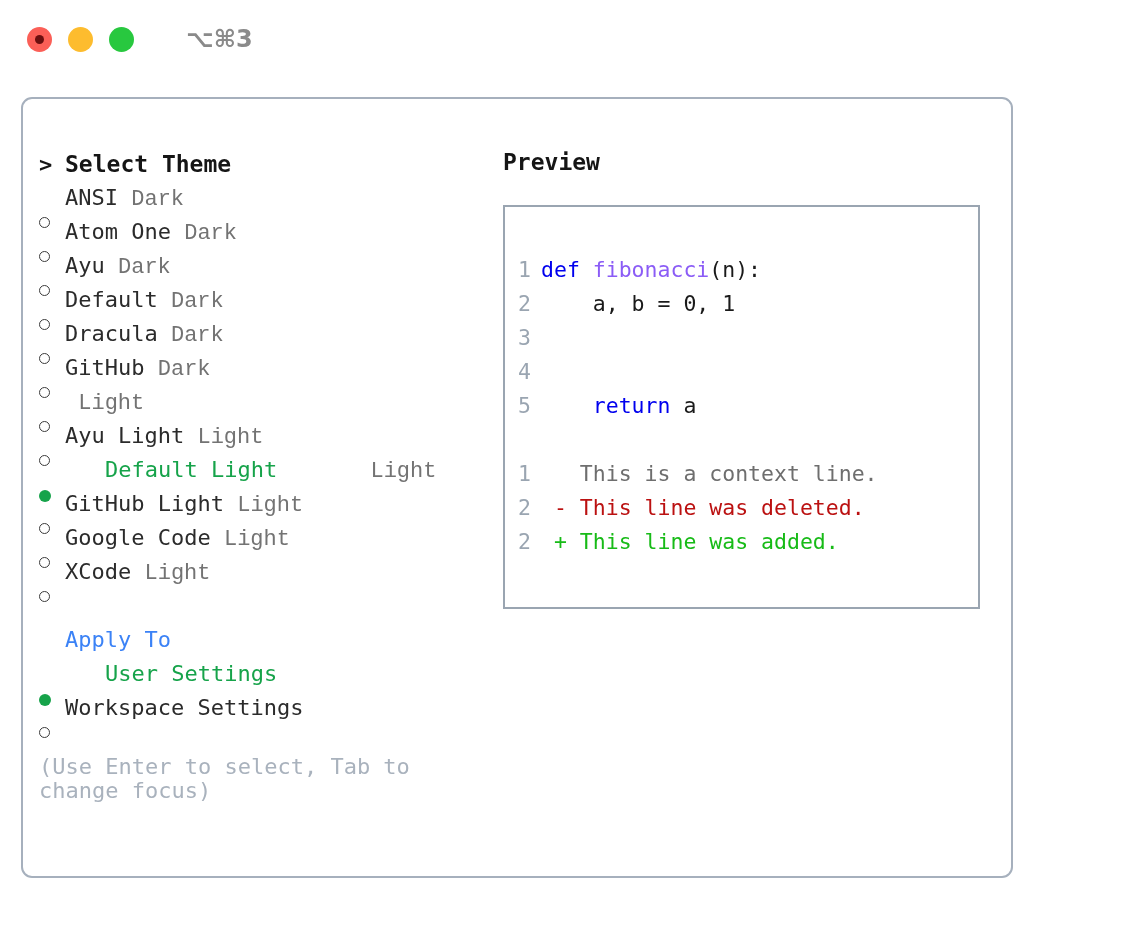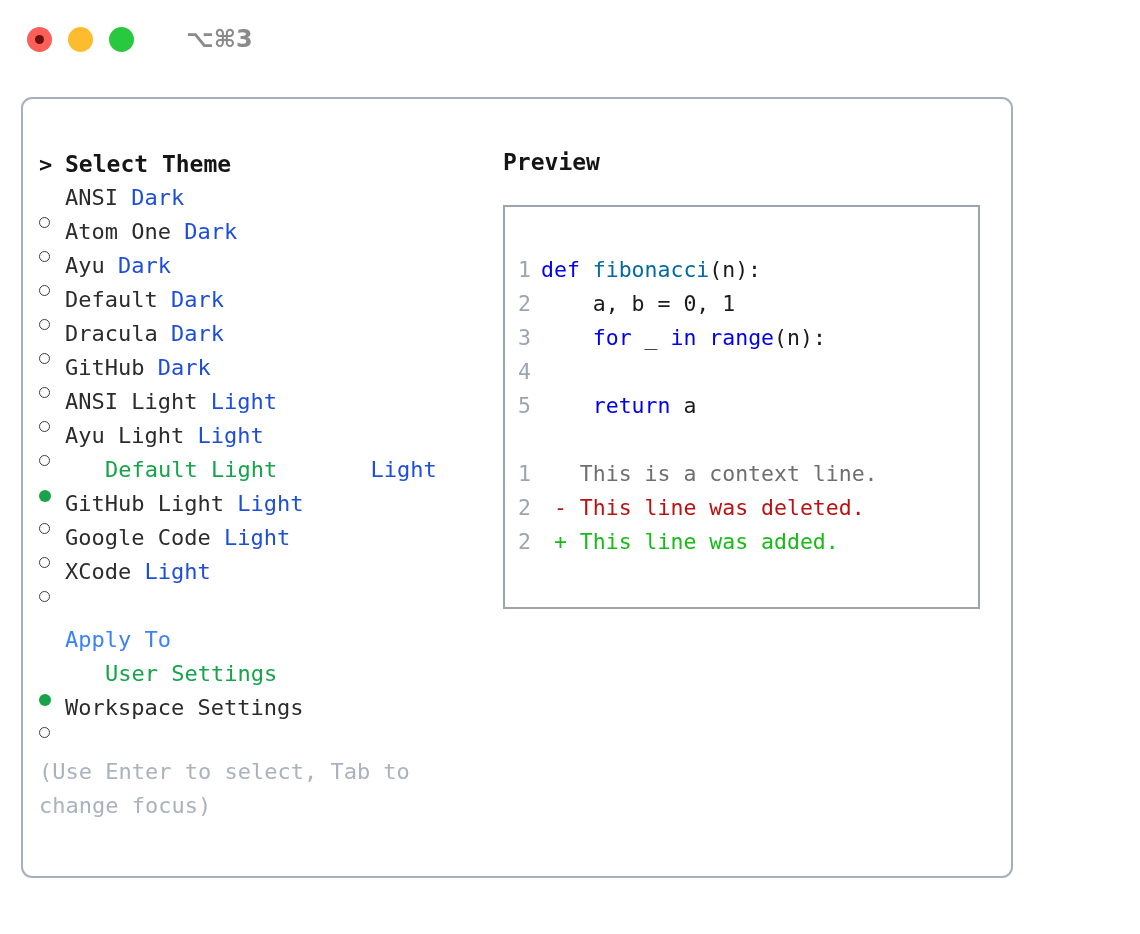--- a/index.html
+++ b/index.html
@@ -156,7 +156,7 @@
 
   .theme-name  { color: #2b2b2b; }
   .selected .theme-name { color: #16a34a; }
-  .theme-kind  { color: #1d4ed8; }
+  .theme-kind  { color: #737373; font-family: Liberation Mono, monospace; }
 
   .section-label {
     color: #3b82f6;

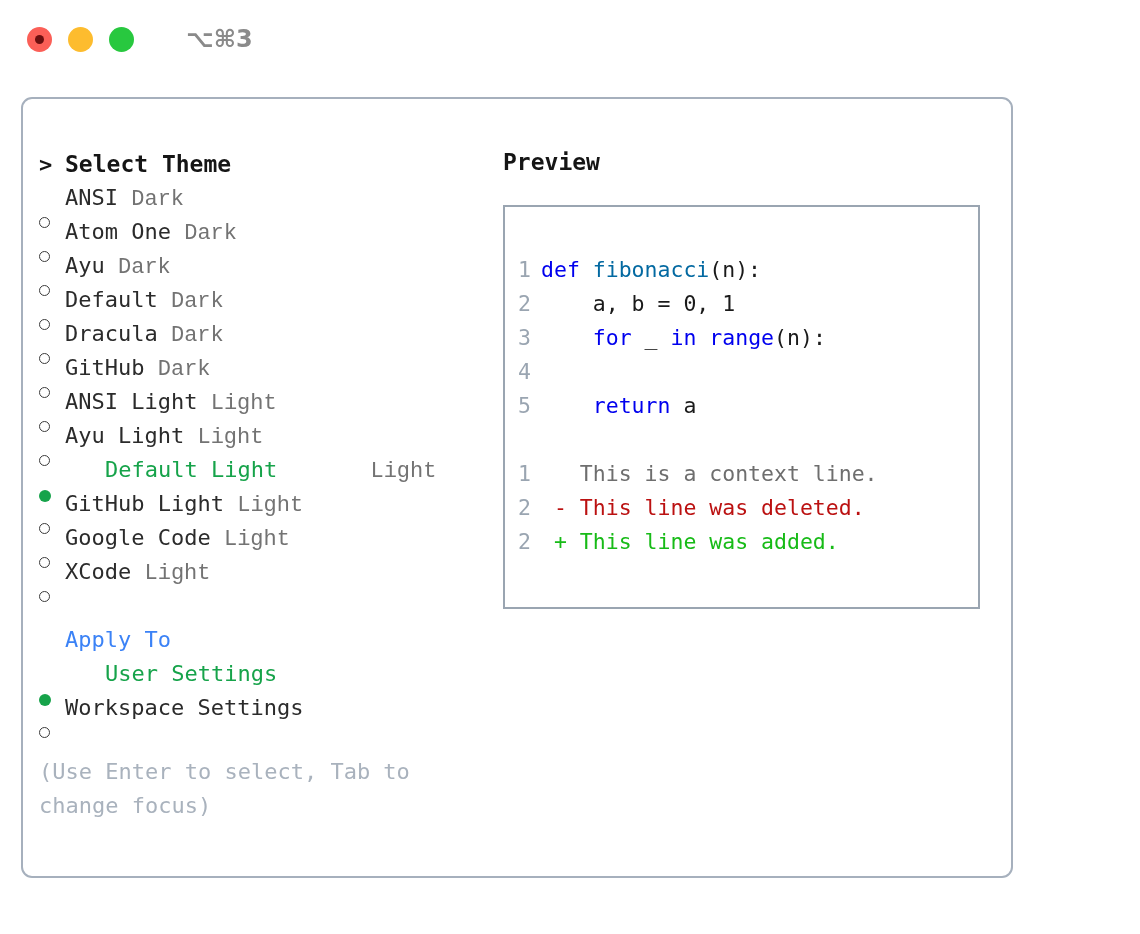--- a/index.html
+++ b/index.html
@@ -214,7 +214,7 @@
   }
   .code-text { color: #1a1a1a; }
   .tok-kw    { color: #0000ee; }
-  .tok-fn    { color: #0369a1; margin-top: 41px; }
+  .tok-fn    { color: #8b5cf6; margin-top: 41px; }
   .tok-plain { color: #1a1a1a; }
   .diff-gap  { height: 34px; }
   .diff-ctx  { color: #6e6e6e; }

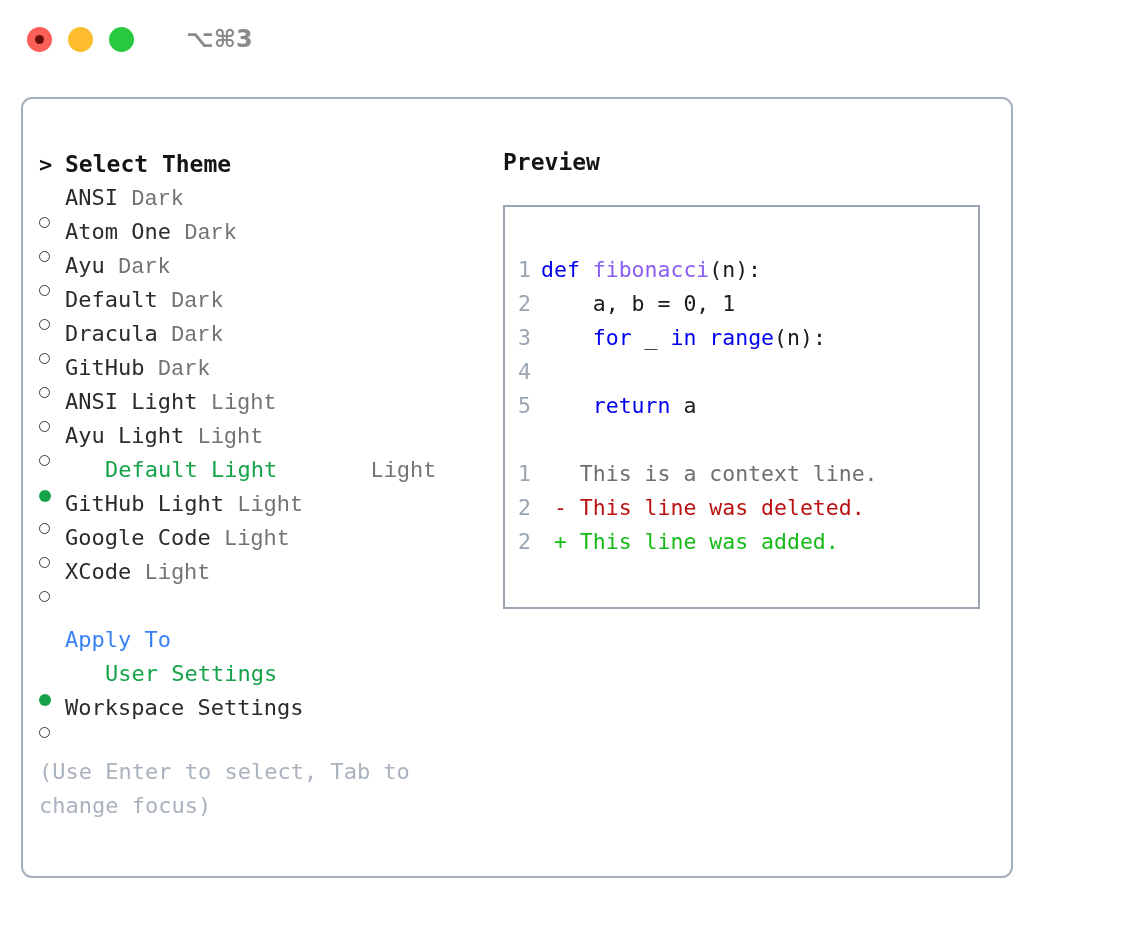--- a/index.html
+++ b/index.html
@@ -283,7 +283,7 @@
           <div id="code-block">
               <div class="code-line"><span class="lineno">1</span><span class="code-text"><span class="tok-kw">def </span><span class="tok-fn">fibonacci</span><span class="tok-plain">(n):</span></span></div>
               <div class="code-line"><span class="lineno">2</span><span class="code-text"><span class="tok-plain">    a, b = 0, 1</span></span></div>
-              <div class="code-line"><span class="lineno">3</span><span class="code-text"><span class="tok-plain">    </span><span class="tok-kw">for</span><span class="tok-plain"> _ </span><span class="tok-kw">in</span><span class="tok-plain"> </span><span class="tok-kw">range</span><span class="tok-plain">(n):</span></span></div>
+              <div class="code-line"><span class="lineno">3</span></div>
               <div class="code-line"><span class="lineno">4</span></div>
               <div class="code-line"><span class="lineno">5</span><span class="code-text"><span class="tok-plain">    </span><span class="tok-kw">return</span><span class="tok-plain"> a</span></span></div>
             </div>

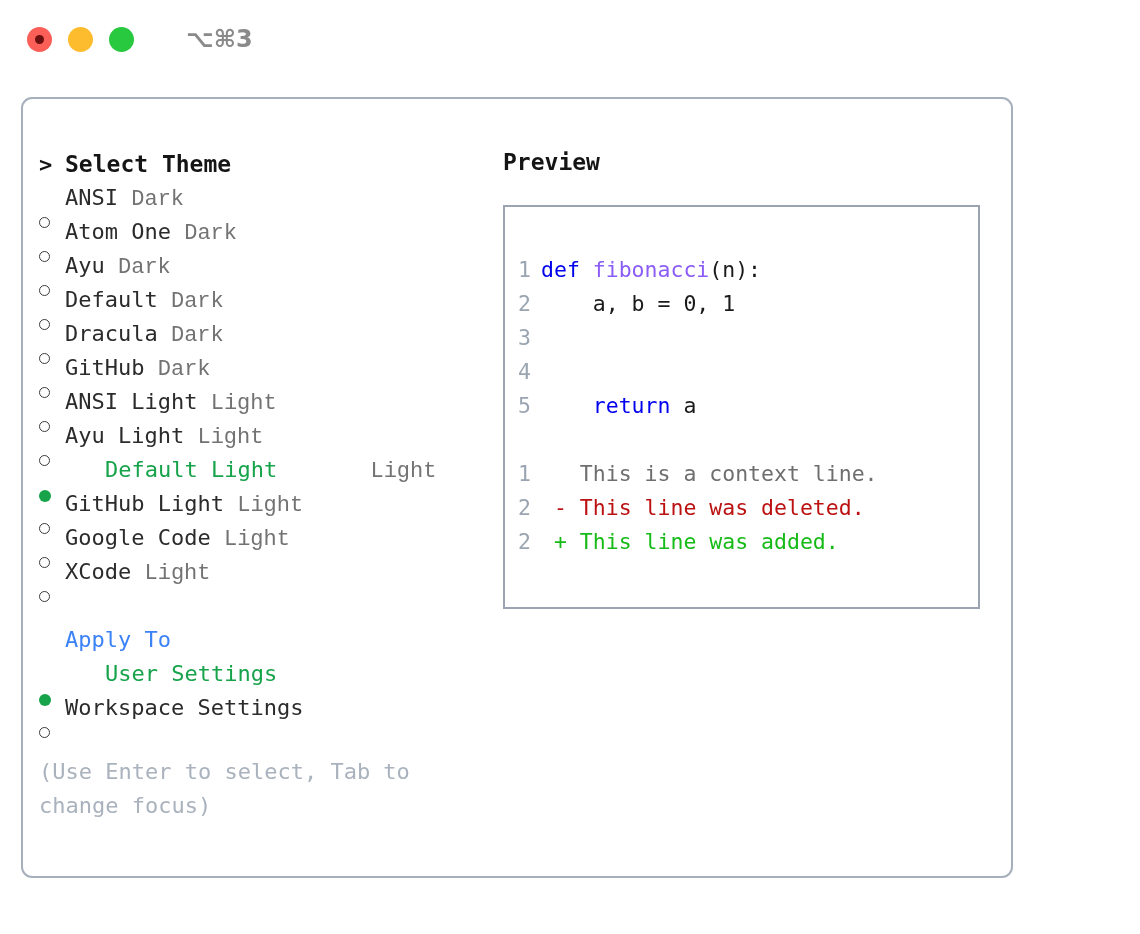--- a/index.html
+++ b/index.html
@@ -254,7 +254,7 @@
             <div class="menu-line label-line"><span class="marker marker-circle"></span><span class="theme-name">Default</span><span> </span><span class="theme-kind">Dark</span></div>
             <div class="menu-line label-line"><span class="marker marker-circle"></span><span class="theme-name">Dracula</span><span> </span><span class="theme-kind">Dark</span></div>
             <div class="menu-line label-line"><span class="marker marker-circle"></span><span class="theme-name">GitHub</span><span> </span><span class="theme-kind">Dark</span></div>
-            <div class="menu-line label-line"><span class="marker marker-circle"></span><span class="theme-name">ANSI Light</span><span> </span><span class="theme-kind">Light</span></div>
+            <div class="menu-line label-line"><span class="marker marker-circle"></span><span> </span><span class="theme-kind">Light</span></div>
             <div class="menu-line label-line"><span class="marker marker-circle"></span><span class="theme-name">Ayu Light</span><span> </span><span class="theme-kind">Light</span></div>
             <div class="menu-line label-line selected"><span class="marker marker-dot-sel"></span><span class="theme-name">Default Light</span><span> </span><span class="theme-kind">Light</span></div>
             <div class="menu-line label-line"><span class="marker marker-circle"></span><span class="theme-name">GitHub Light</span><span> </span><span class="theme-kind">Light</span></div>

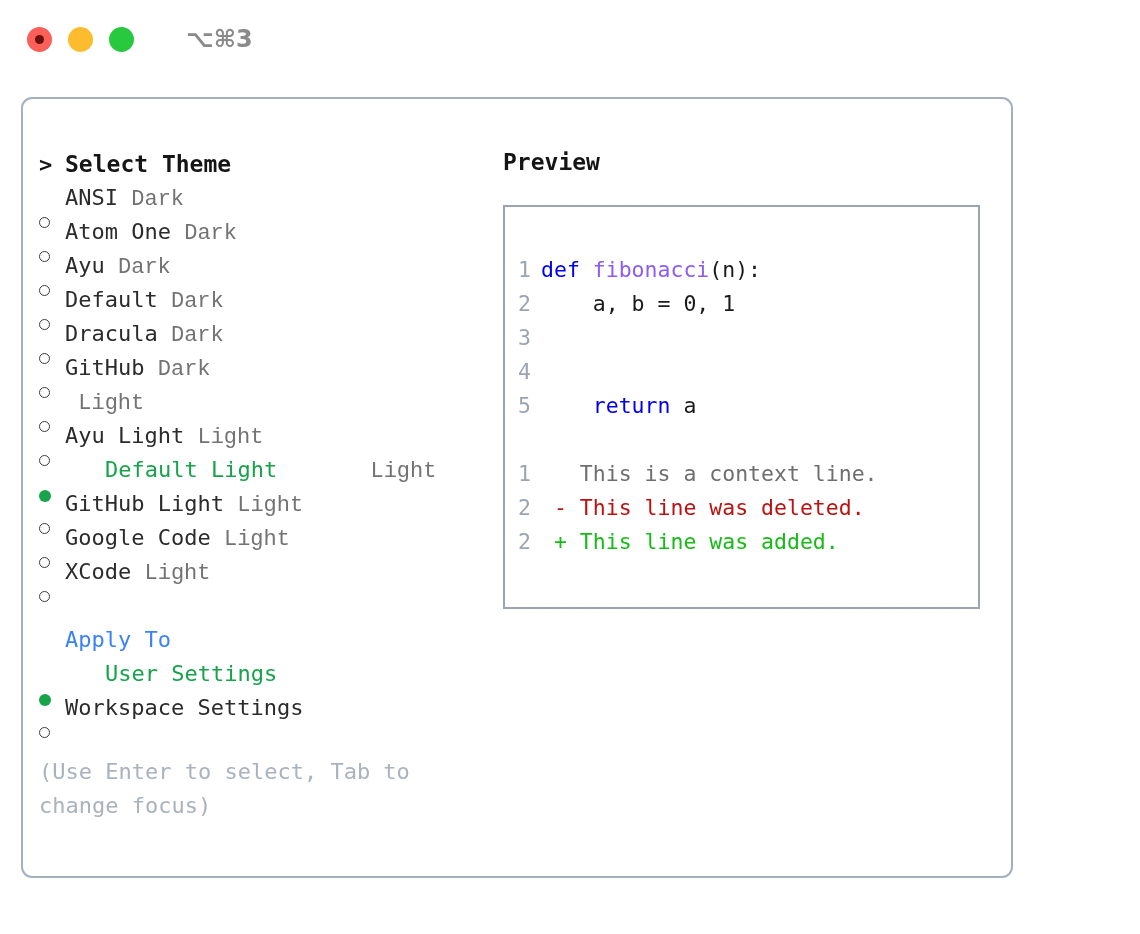--- a/index.html
+++ b/index.html
@@ -169,7 +169,7 @@
     margin-top: 30px;
     width: 410px;
     font-size: 22px;
-    line-height: 34px;
+    line-height: 24px;
     color: #a9b2bd;
   }
 

